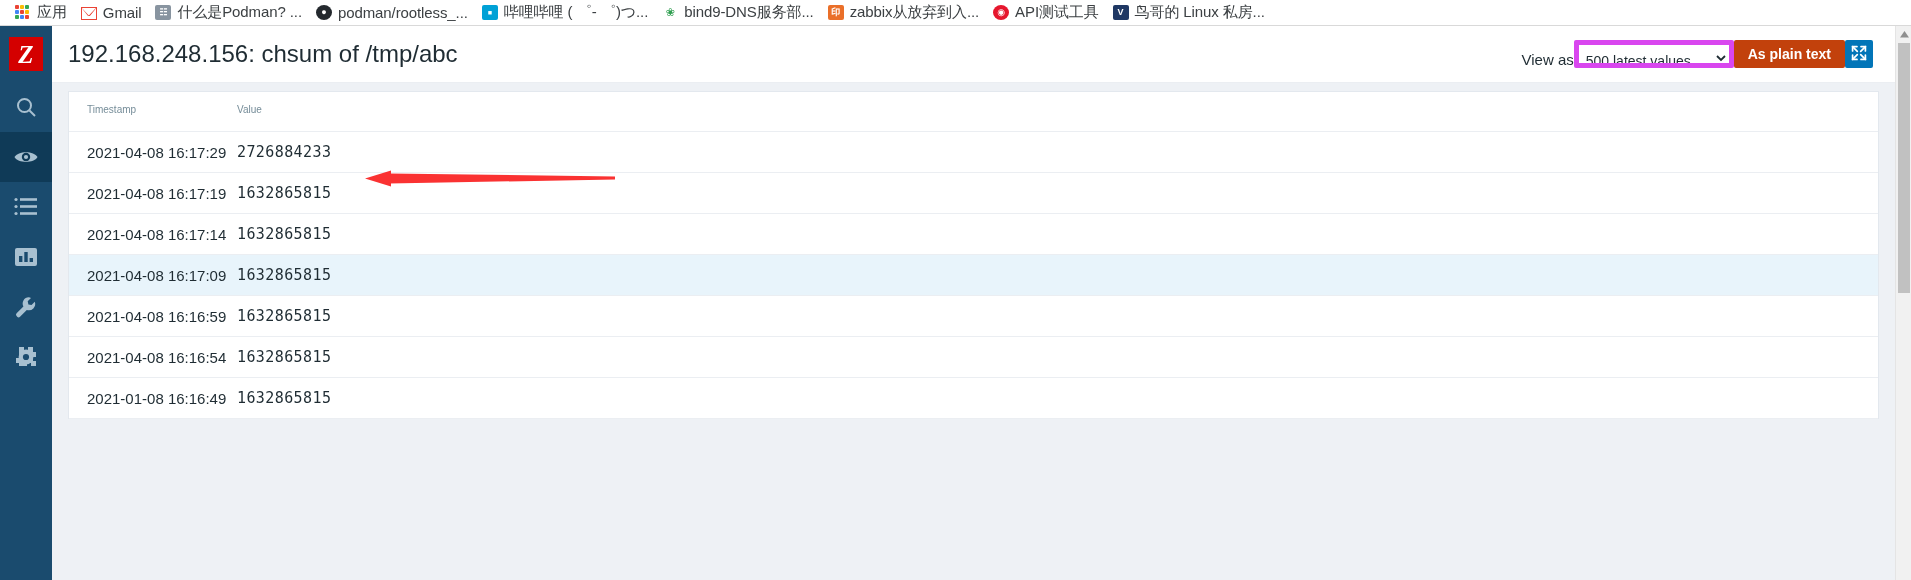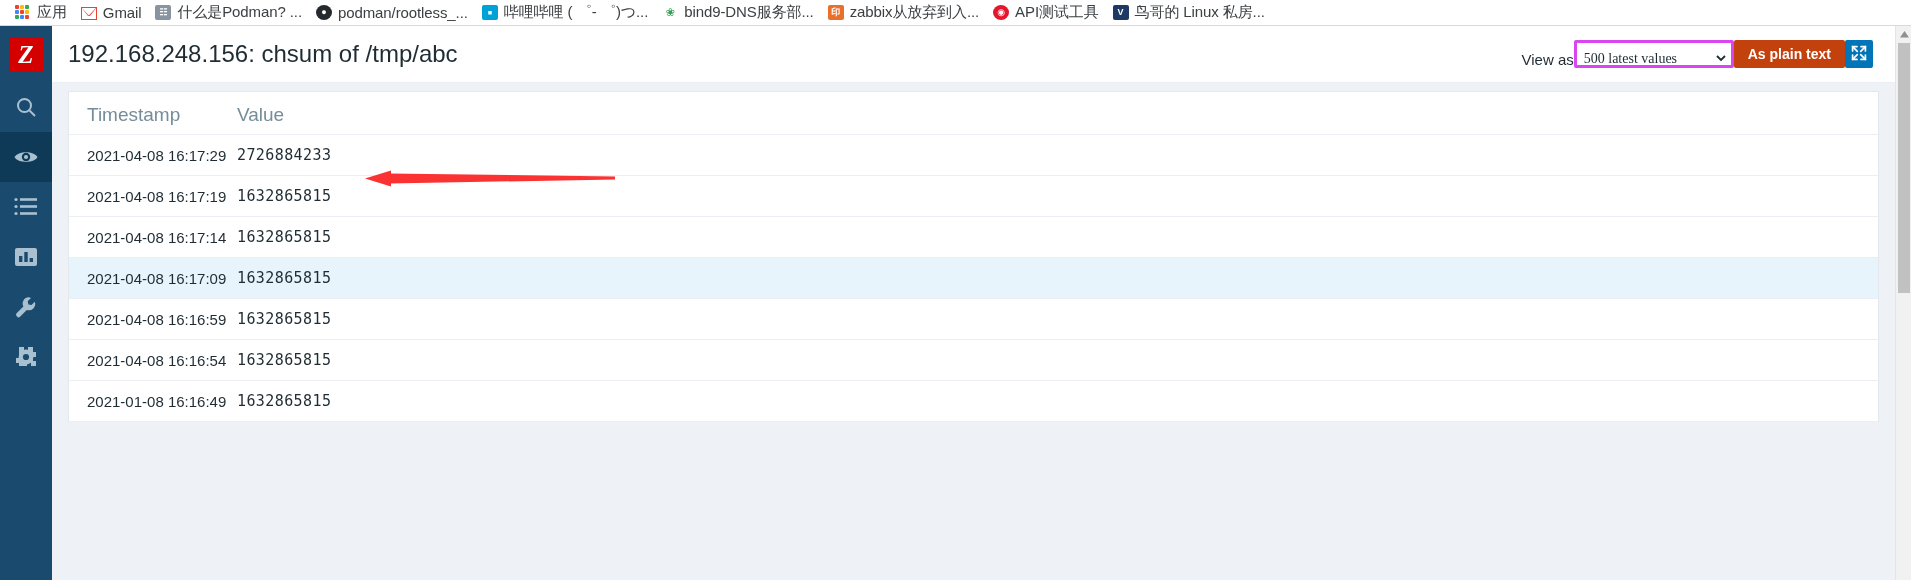--- a/index.html
+++ b/index.html
@@ -122,13 +122,13 @@
   select.view-select {
     width: 100%; height: 100%;
     -webkit-appearance: none; appearance: none;
-    border: 3px solid #d946ef;
+    border: 5px solid #d946ef;
     border-radius: 2px;
     background: #ffffff;
     font-size: 14px;
     color: #1f2c33;
     padding: 8px 26px 0 7px;
-    font-family: Liberation Serif, serif;
+    font-family: Liberation Sans, sans-serif;
   }
   .select-chevron {
     position: absolute; right: 8px; top: 9px;

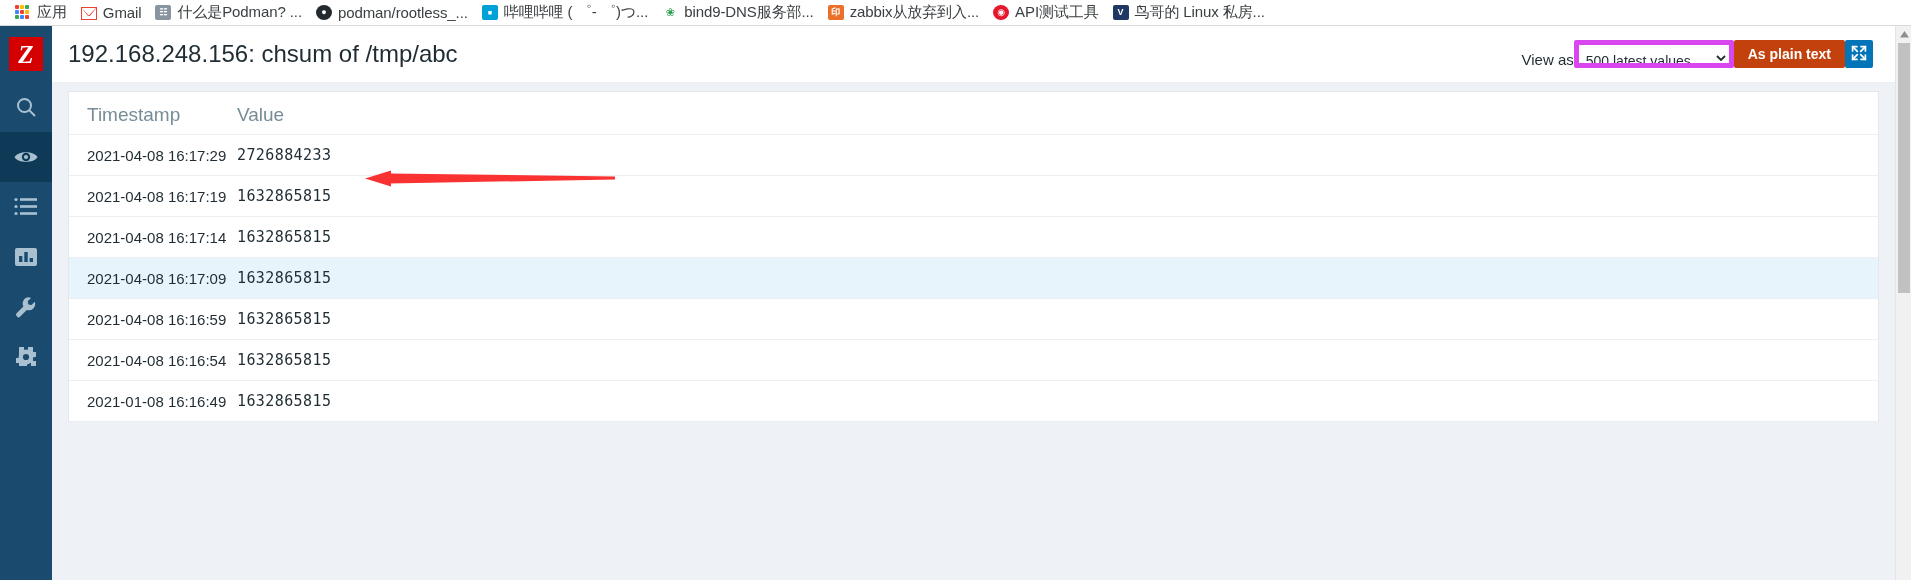--- a/index.html
+++ b/index.html
@@ -175,10 +175,10 @@
   }
   table.history th {
     text-align: left;
-    font-size: 19px;
+    font-size: 10px;
     font-weight: normal;
     color: #768d99;
-    padding: 12px 0 8px 18px;
+    padding: 12px 0 16px 18px;
     border-bottom: 1px solid #ebeef2;
     background: #ffffff;
   }

